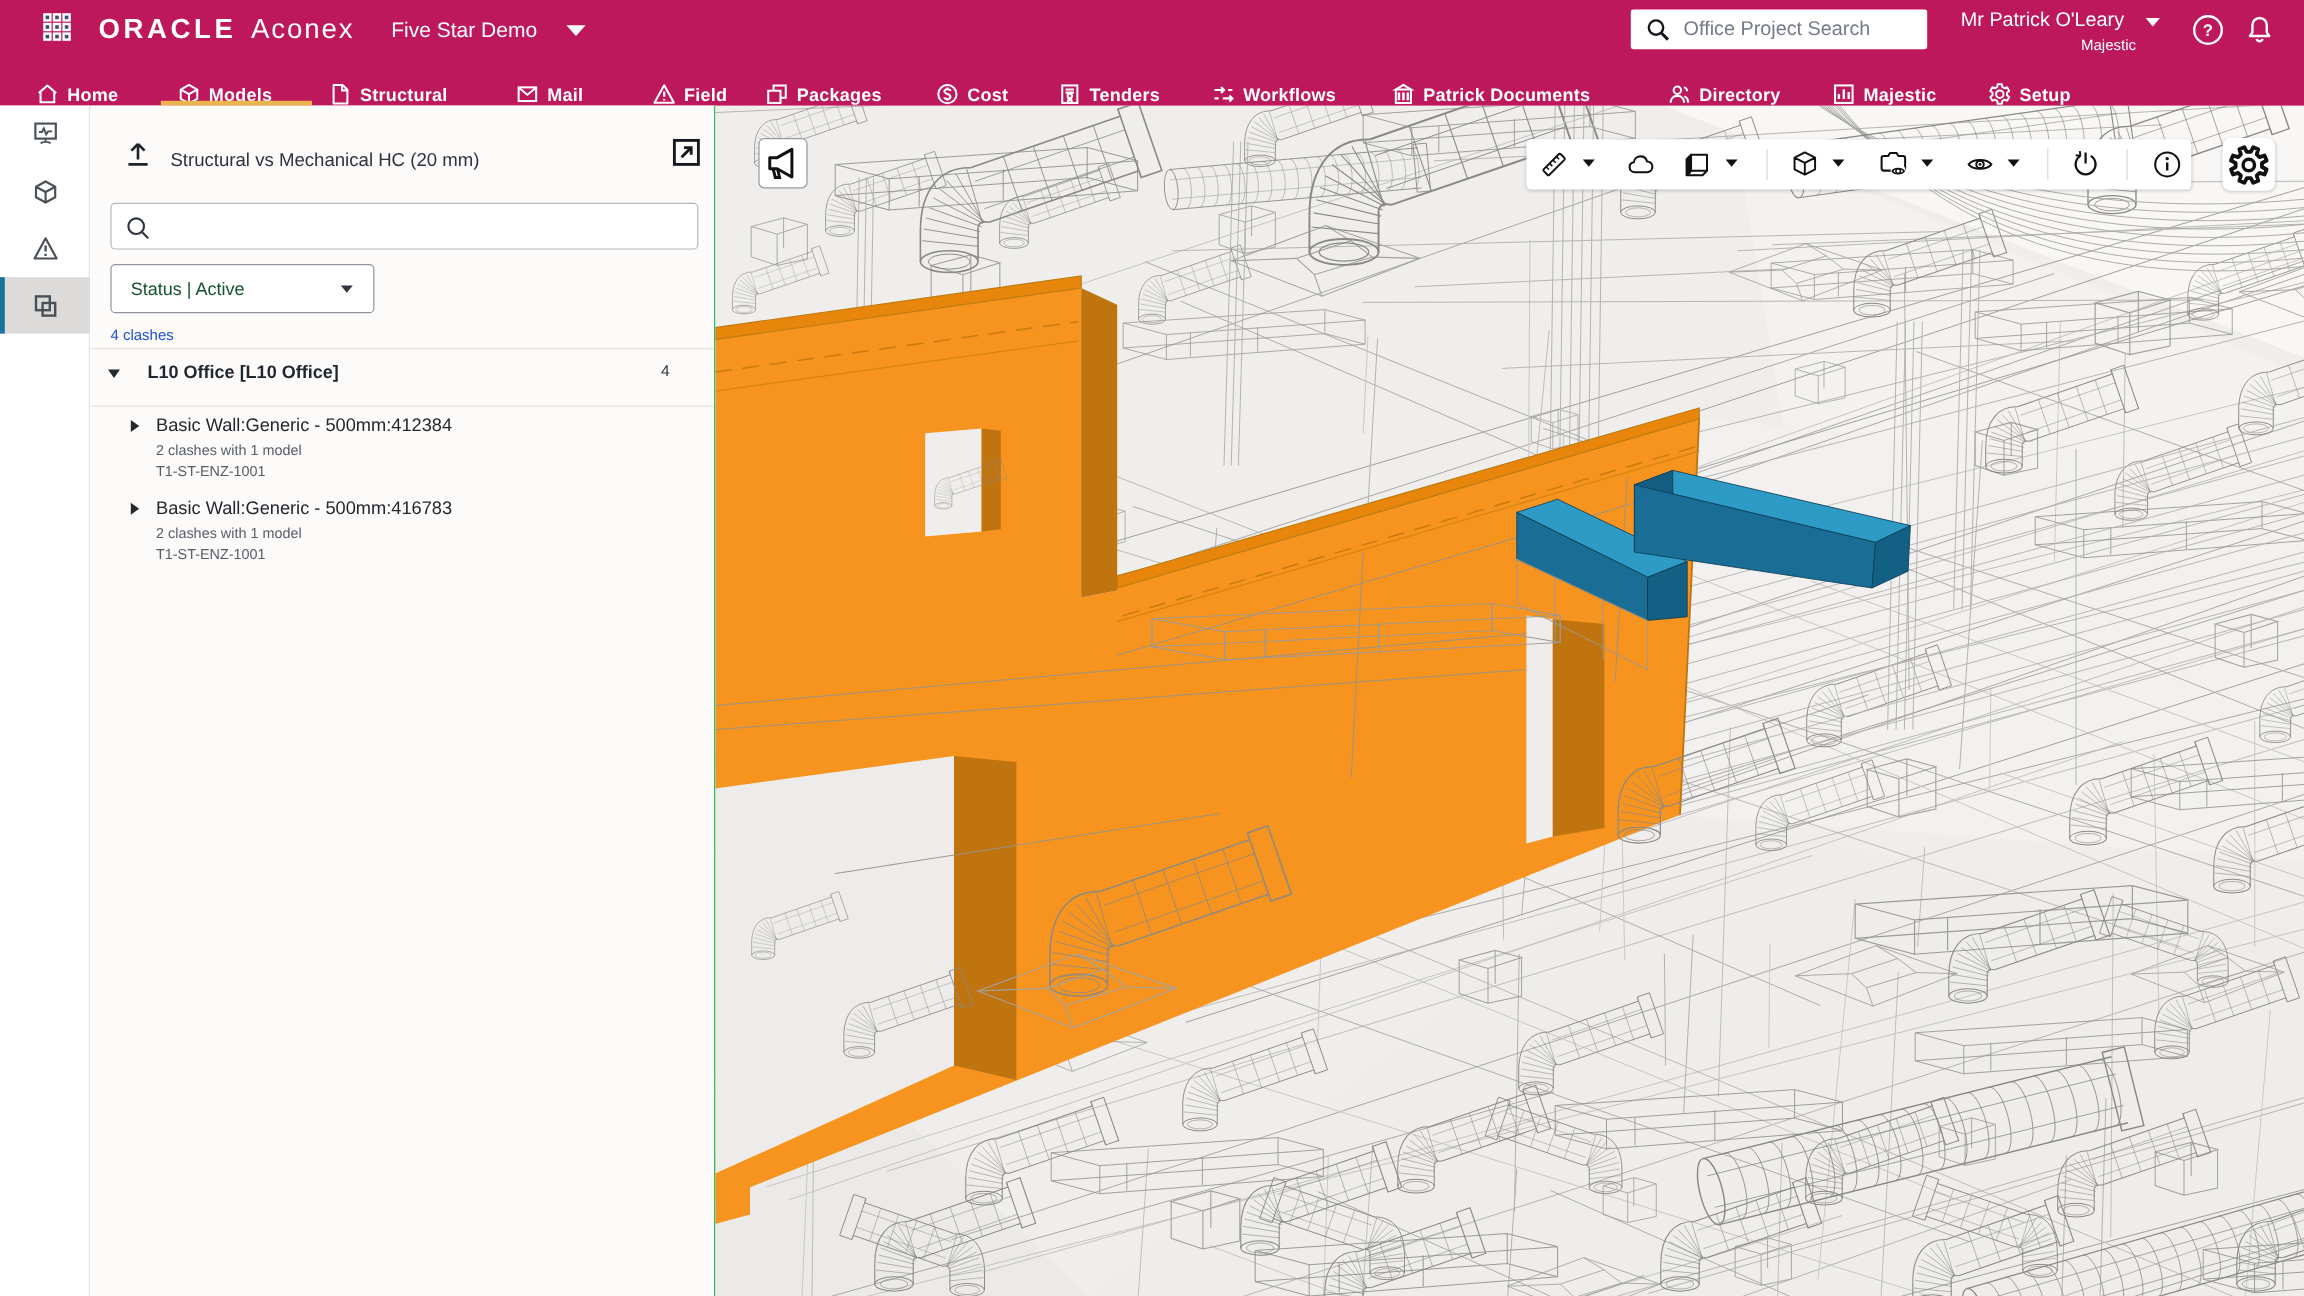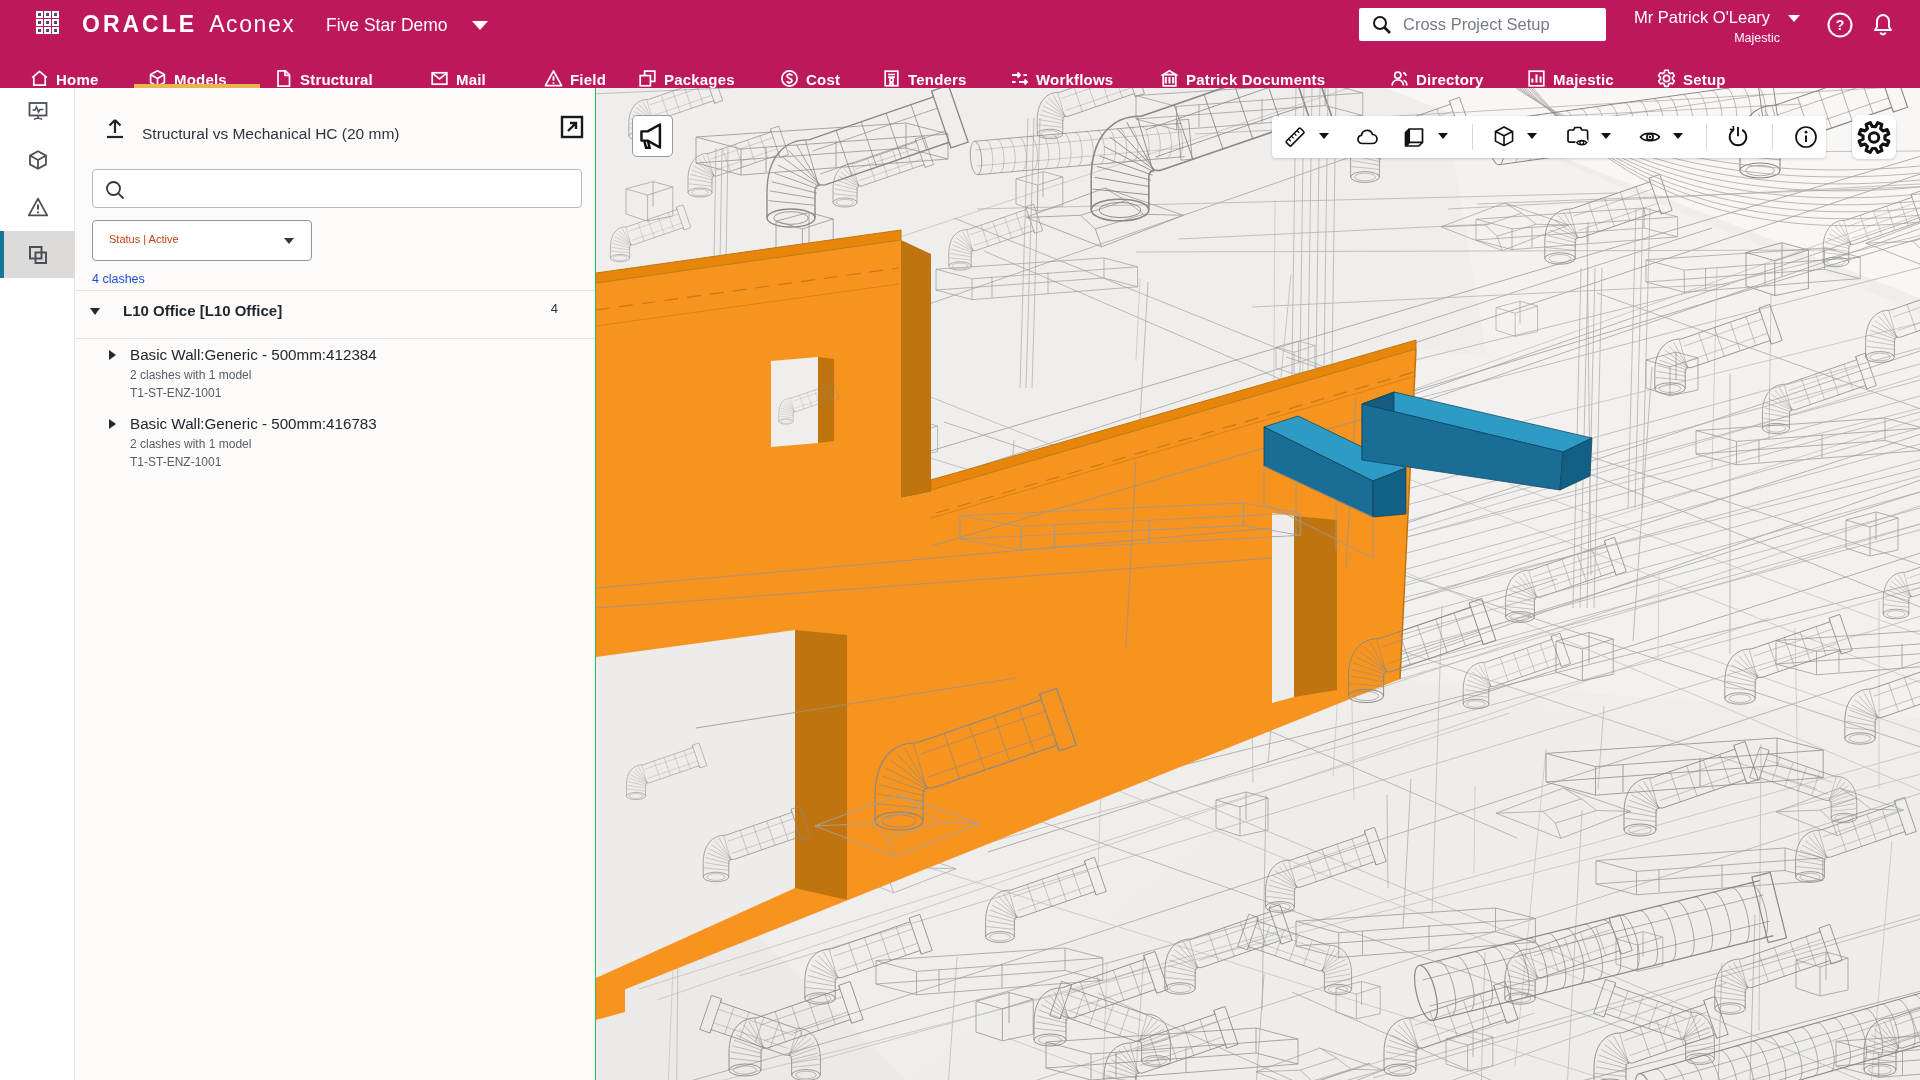--- a/index.html
+++ b/index.html
@@ -532,7 +532,7 @@
         <circle cx="9" cy="9" r="6" fill="none" stroke="#16181d" stroke-width="2"></circle>
         <line x1="13.5" y1="13.5" x2="19" y2="19" stroke="#16181d" stroke-width="2.6"></line>
       </svg>
-      <span class="ph">Cross Project Setup</span>
+      <span class="ph">Office Project Search</span>
     </div>
   <div id="usr">
       <div class="n">Mr Patrick O'Leary</div>

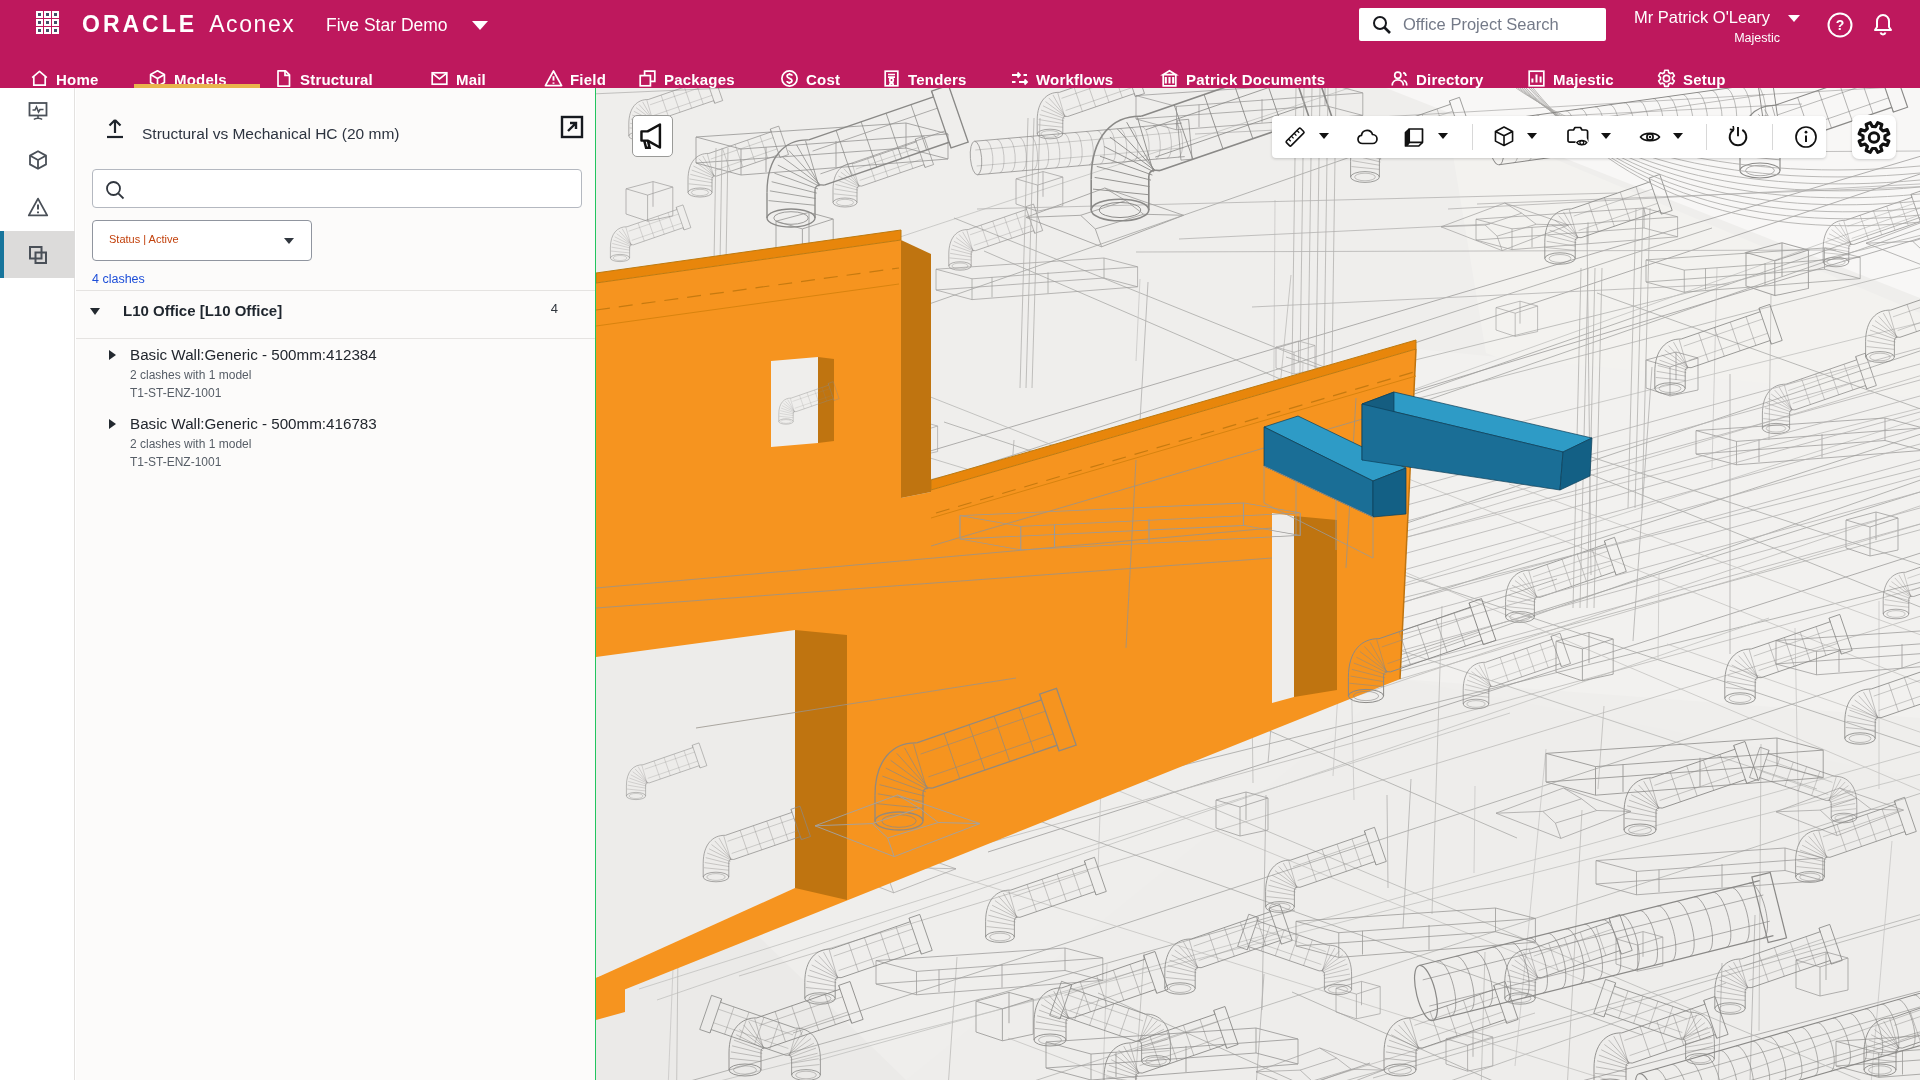--- a/index.html
+++ b/index.html
@@ -35,7 +35,7 @@
 #pback{position:absolute;left:27px;top:28px}
 #pexp{position:absolute;left:483px;top:26px}
 #psearch{position:absolute;left:16px;top:81px;width:490px;height:39px;background:#fff;border:1px solid #b4b8c0;border-radius:4px}
-#pstatus{position:absolute;left:16px;top:132px;width:220px;height:41px;background:#fff;border:1px solid #90959f;border-radius:4px;font-size:11px;color:#c2410c}
+#pstatus{position:absolute;left:16px;top:132px;width:220px;height:41px;background:#fff;border:1px solid #90959f;border-radius:4px;font-size:15px;color:#14532d}
 #pstatus .t{position:absolute;left:16px;top:12px}
 #pstatus .c{position:absolute;right:17px;top:17px;border-left:5.5px solid transparent;border-right:5.5px solid transparent;border-top:6.5px solid #31373f}
 #pclash{position:absolute;left:16px;top:184px;font-size:12.5px;color:#1d4ed8}

